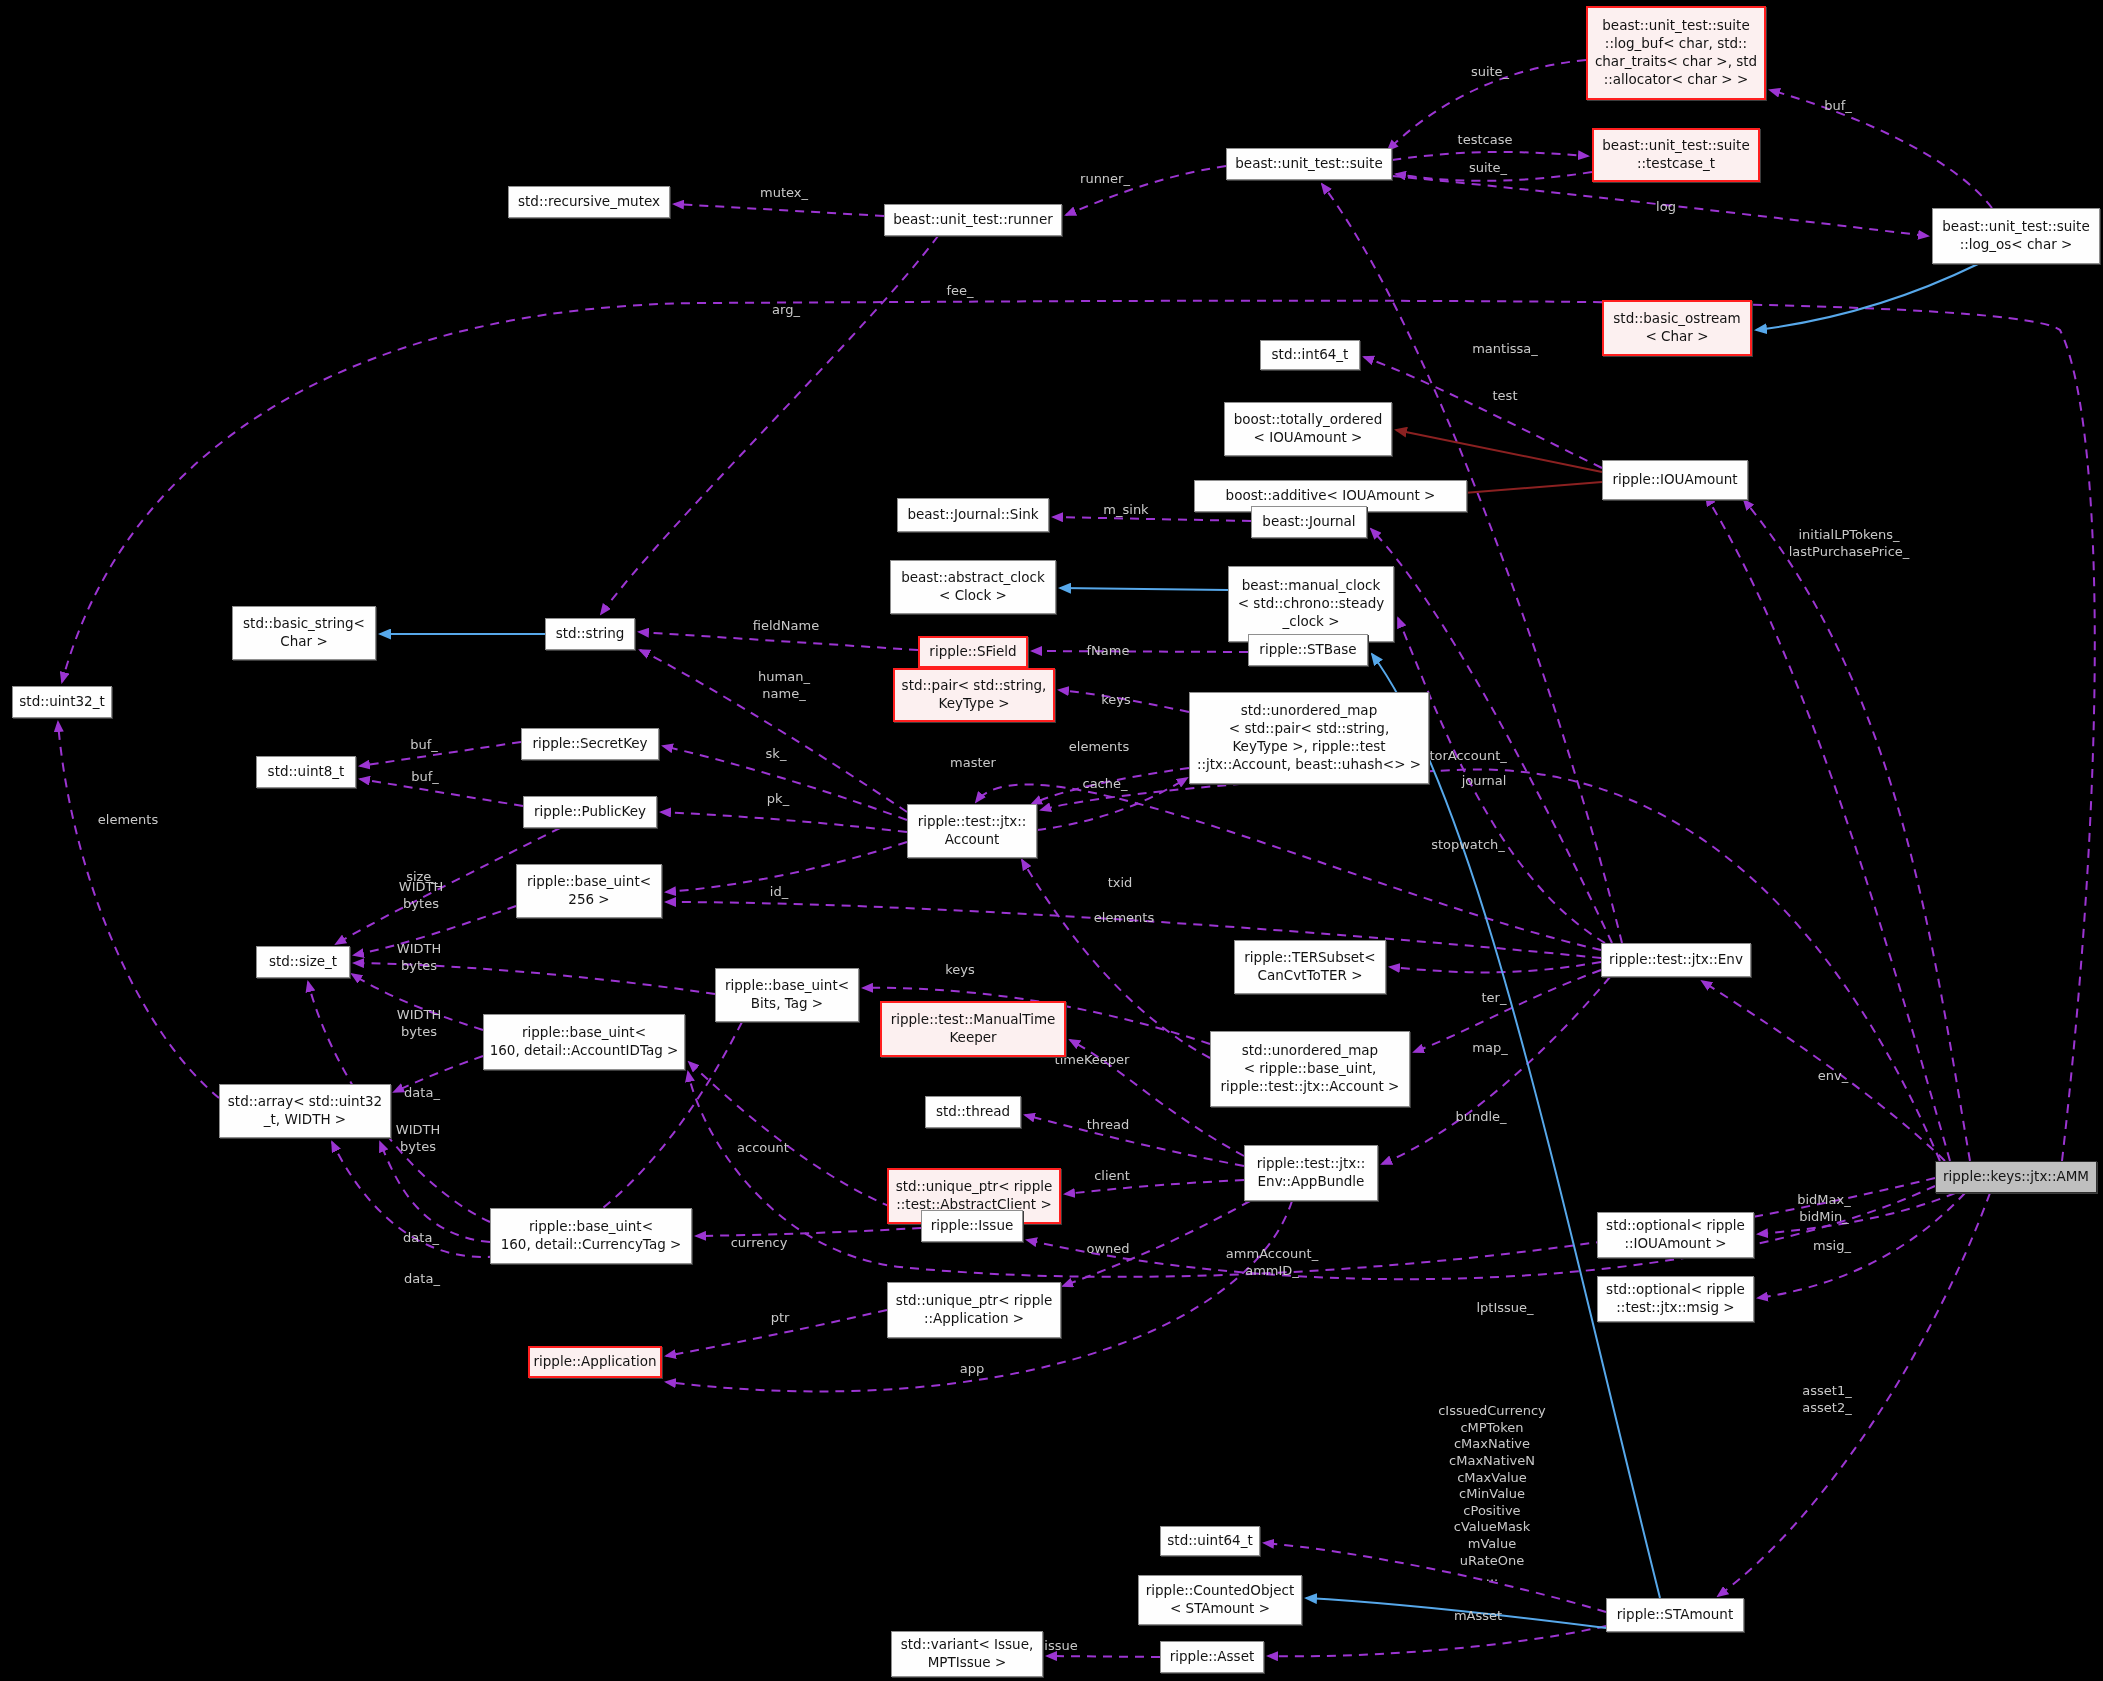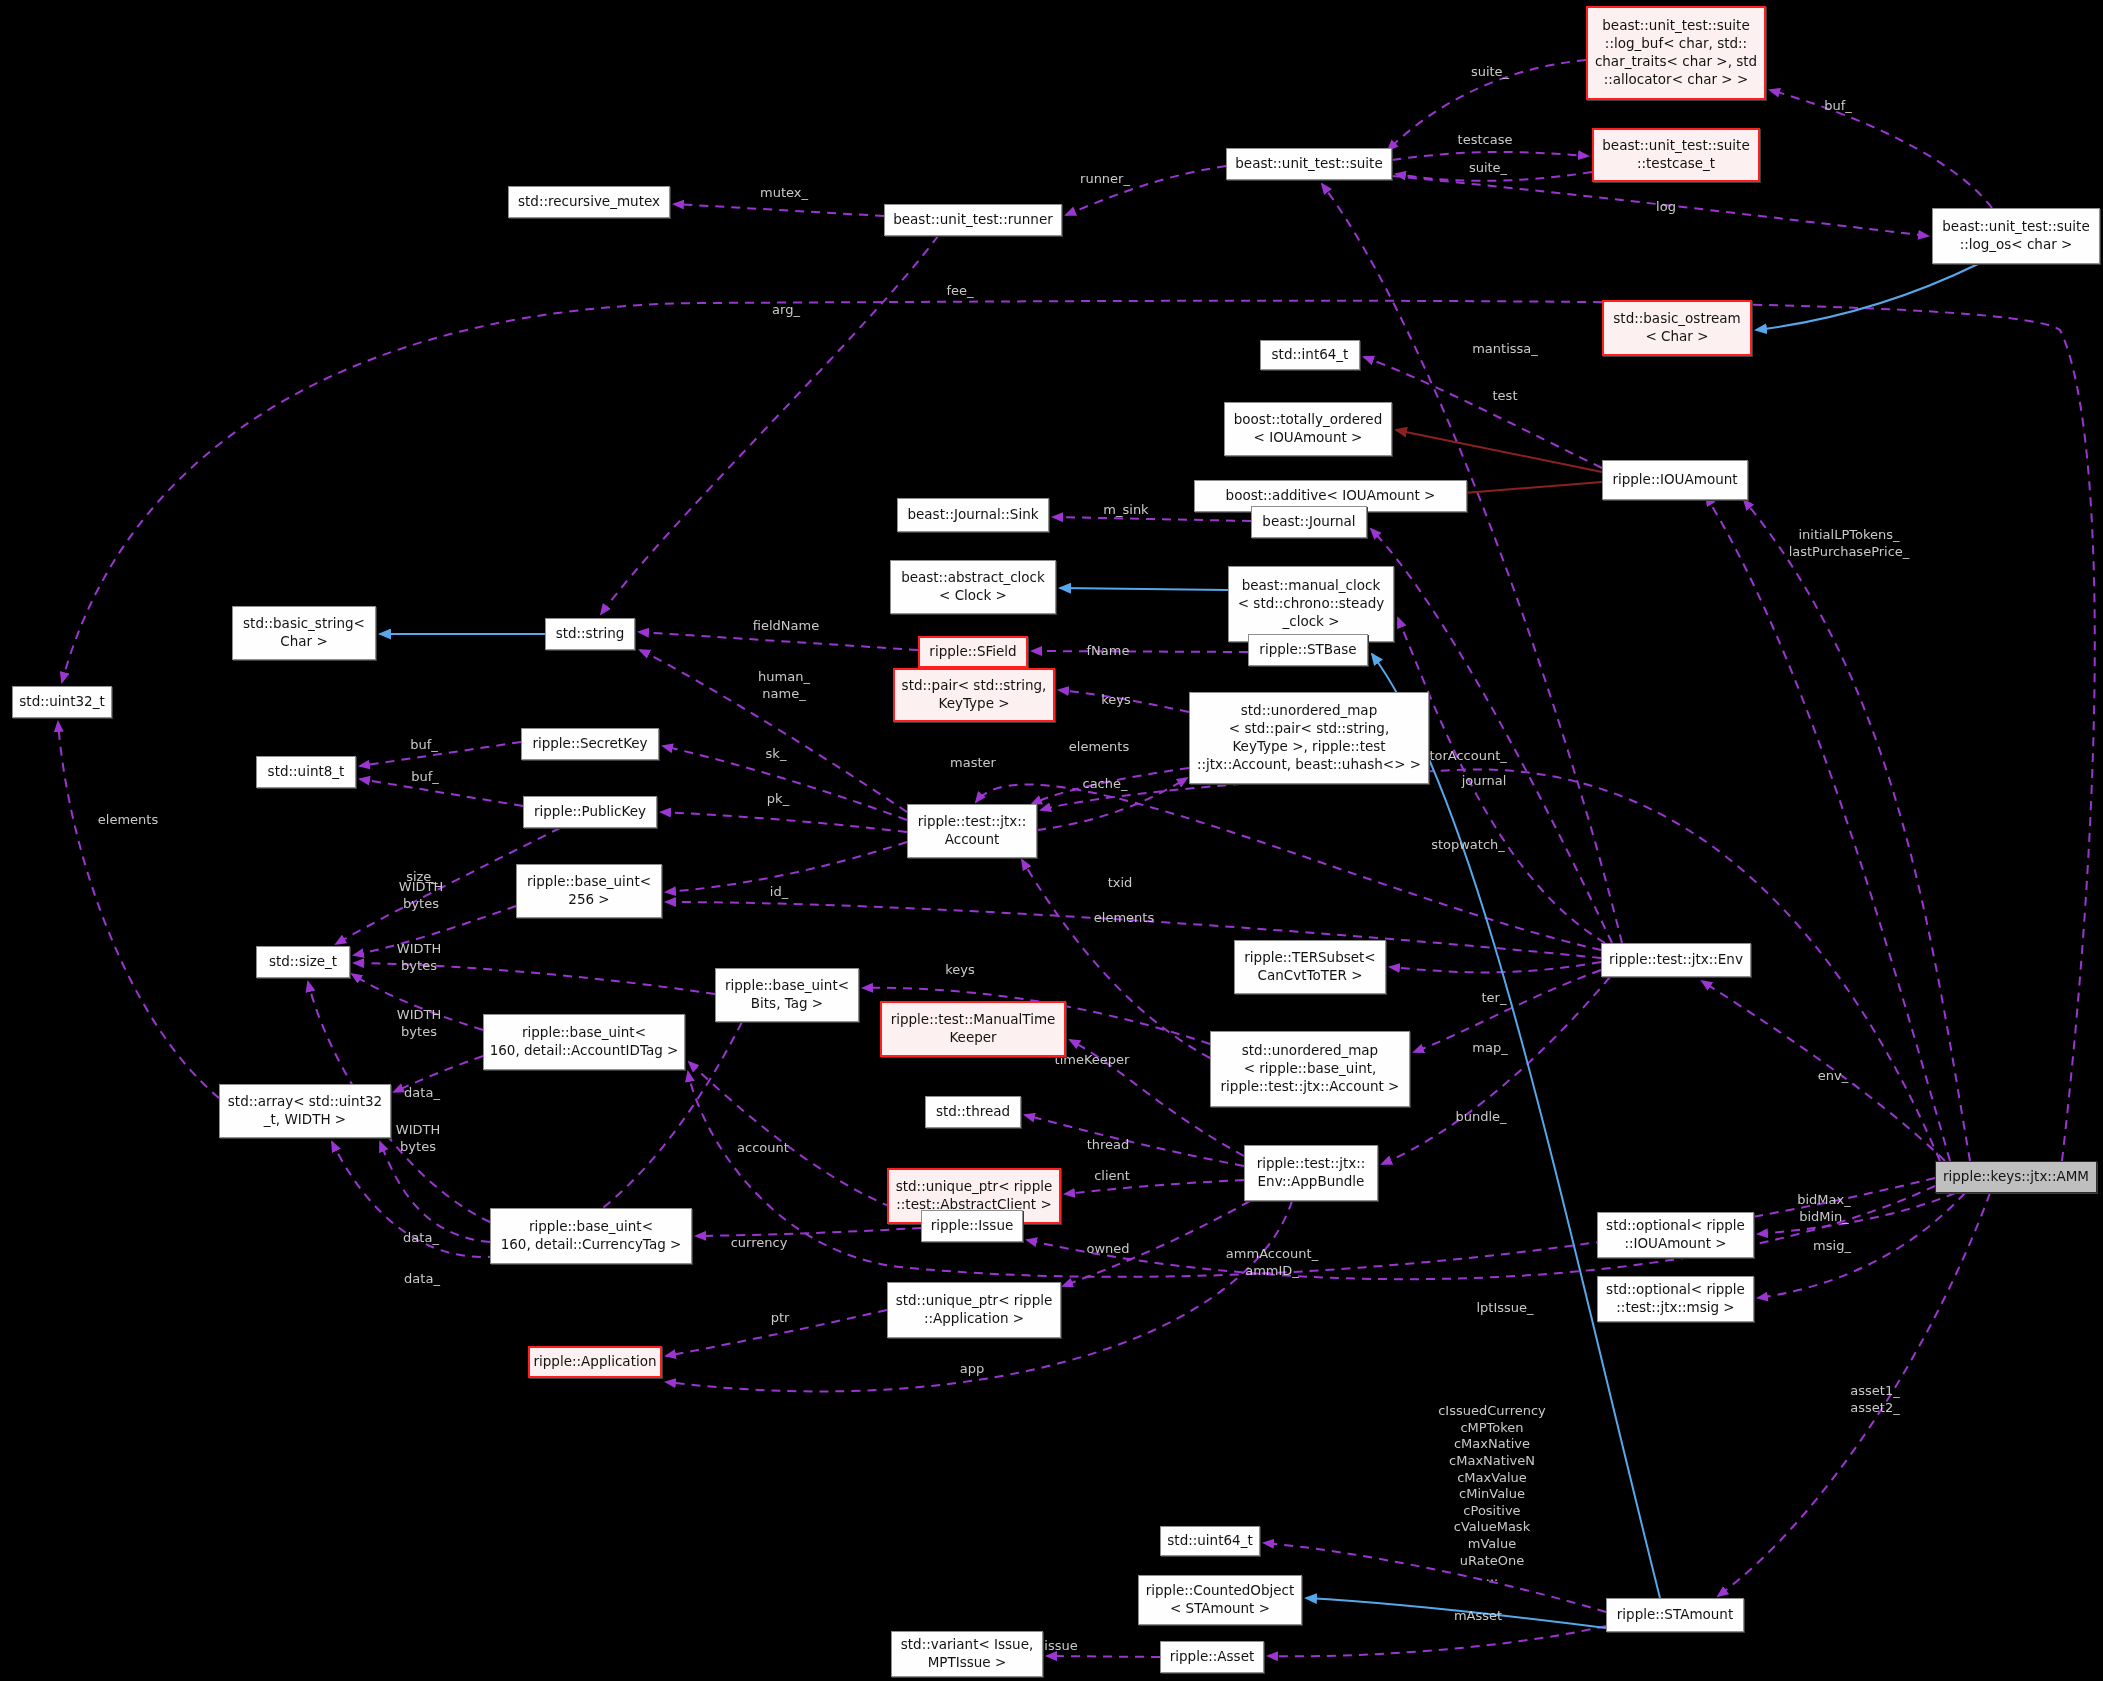--- a/index.html
+++ b/index.html
@@ -146,7 +146,7 @@
       <div class="edge-label" style="left: 960px; top: 970px;">keys</div>
       <div class="edge-label" style="left: 1124px; top: 918px;">elements</div>
       <div class="edge-label" style="left: 1092px; top: 1060px;">timeKeeper</div>
-      <div class="edge-label" style="left: 1108px; top: 1125px; margin-top: 20px;">thread</div>
+      <div class="edge-label" style="left: 1108px; top: 1125px;">thread</div>
       <div class="edge-label" style="left: 1112px; top: 1176px;">client</div>
       <div class="edge-label" style="left: 1108px; top: 1249px;">owned</div>
       <div class="edge-label" style="left: 972px; top: 1369px;">app</div>

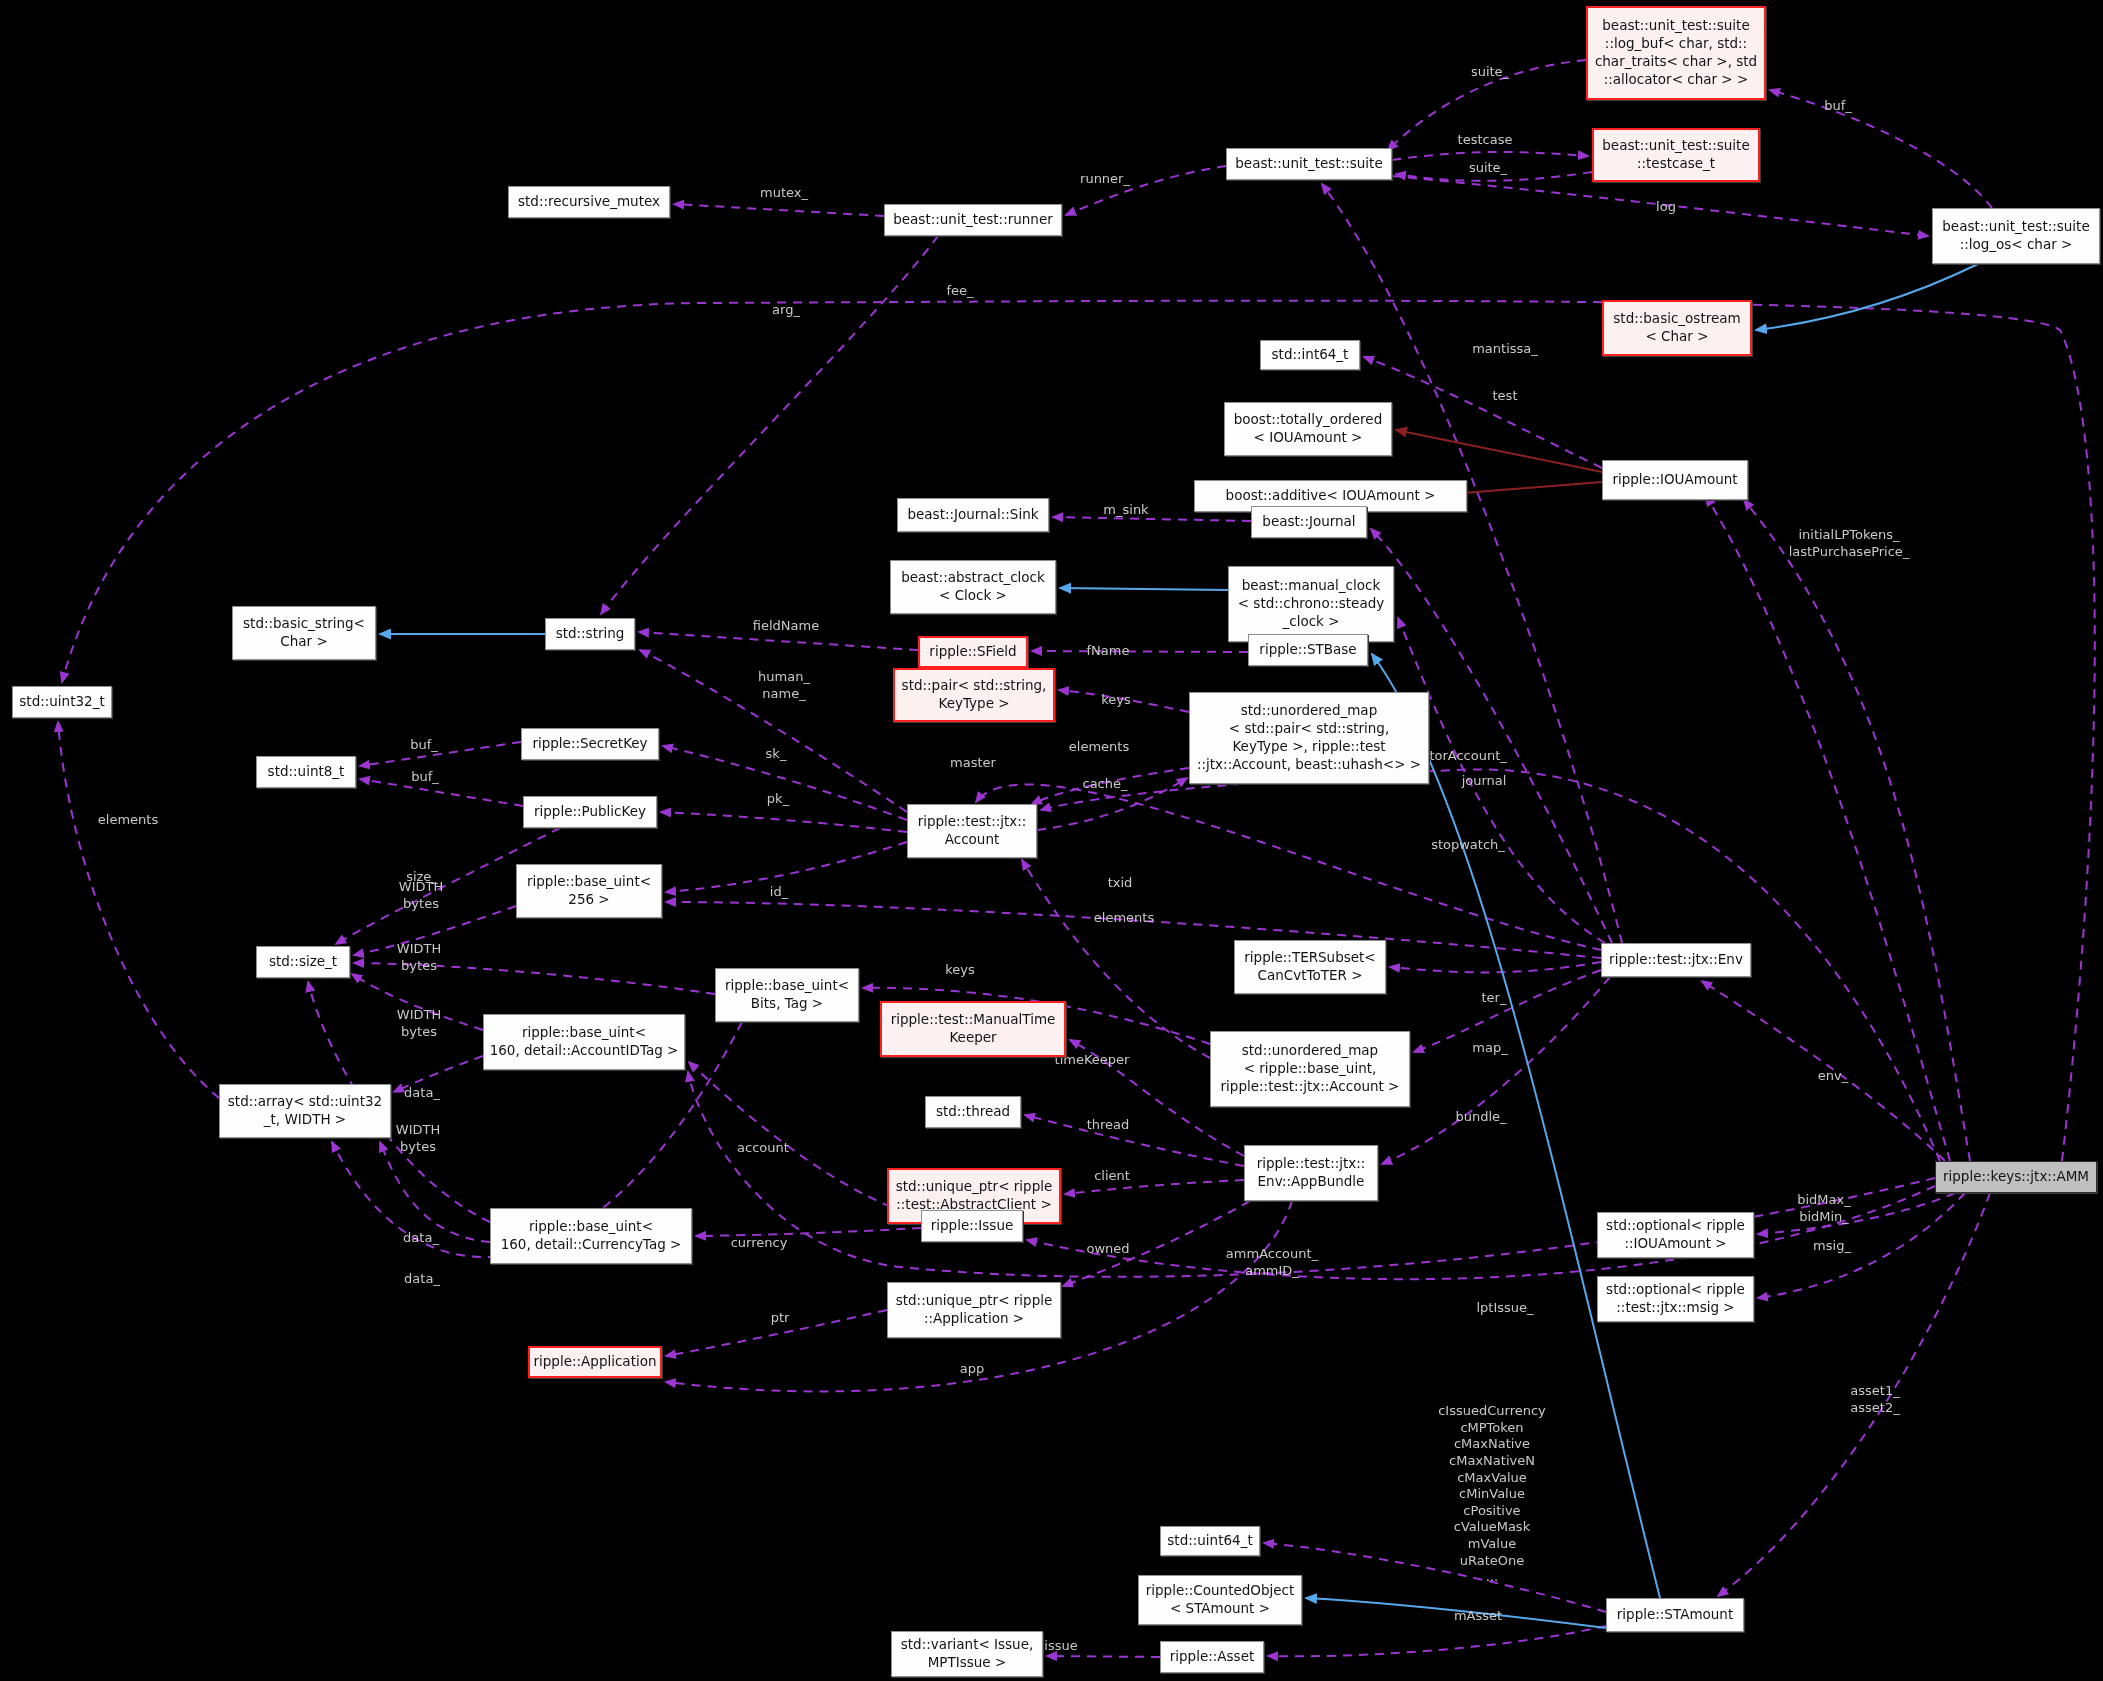--- a/index.html
+++ b/index.html
@@ -169,7 +169,7 @@
 mValue
 uRateOne
 ...</div>
-      <div class="edge-label" style="left: 1827px; top: 1400px; margin-left: 48px;">asset1_
+      <div class="edge-label" style="left: 1827px; top: 1400px;">asset1_
 asset2_</div>
       <div class="edge-label" style="left: 1824px; top: 1209px;">bidMax_
 bidMin_</div>

